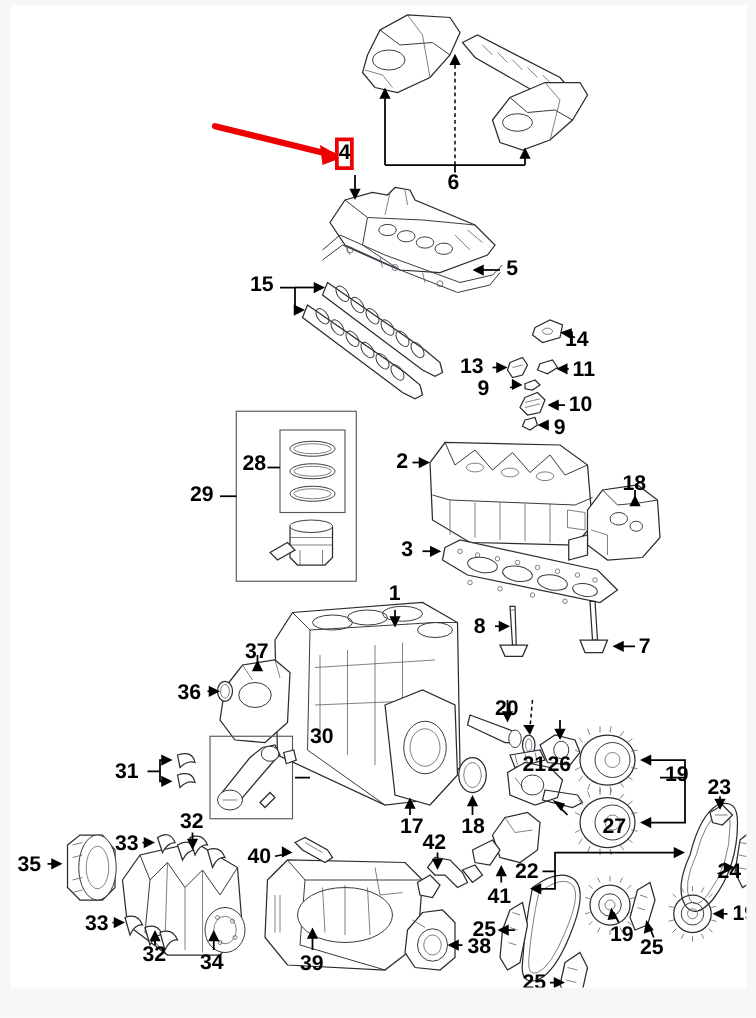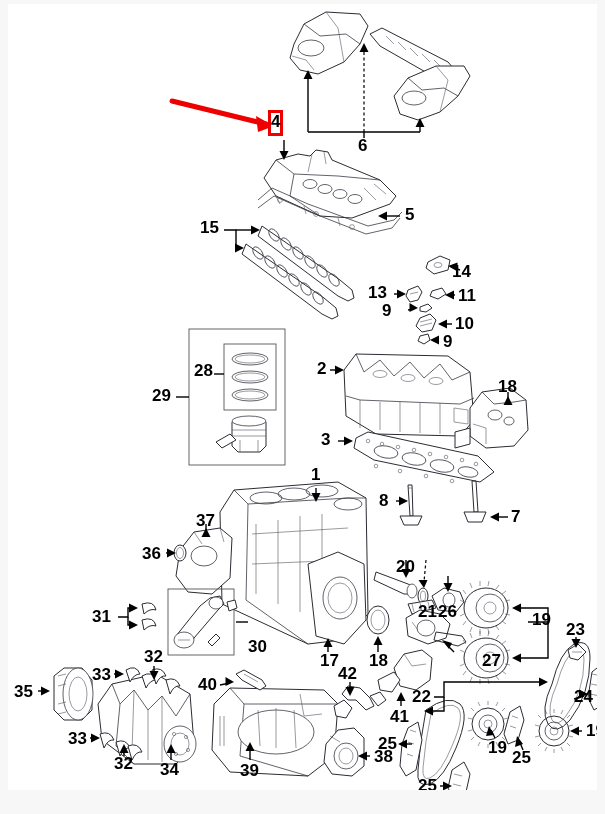--- a/index.html
+++ b/index.html
@@ -650,7 +650,7 @@
       <div class="lbl" style="left:438px;top:648px;margin-left:36px;">27</div>
       <div class="lbl" style="left:186px;top:358px;">28</div>
       <div class="lbl" style="left:144px;top:383px;">29</div>
-      <div class="lbl" style="left:240px;top:634px;text-align:center;">30</div>
+      <div class="lbl" style="left:240px;top:576px;text-align:center;">30</div>
       <div class="lbl" style="left:84px;top:604px;">31</div>
       <div class="lbl" style="left:136px;top:644px;">32</div>
       <div class="lbl" style="left:106px;top:751px;">32</div>

